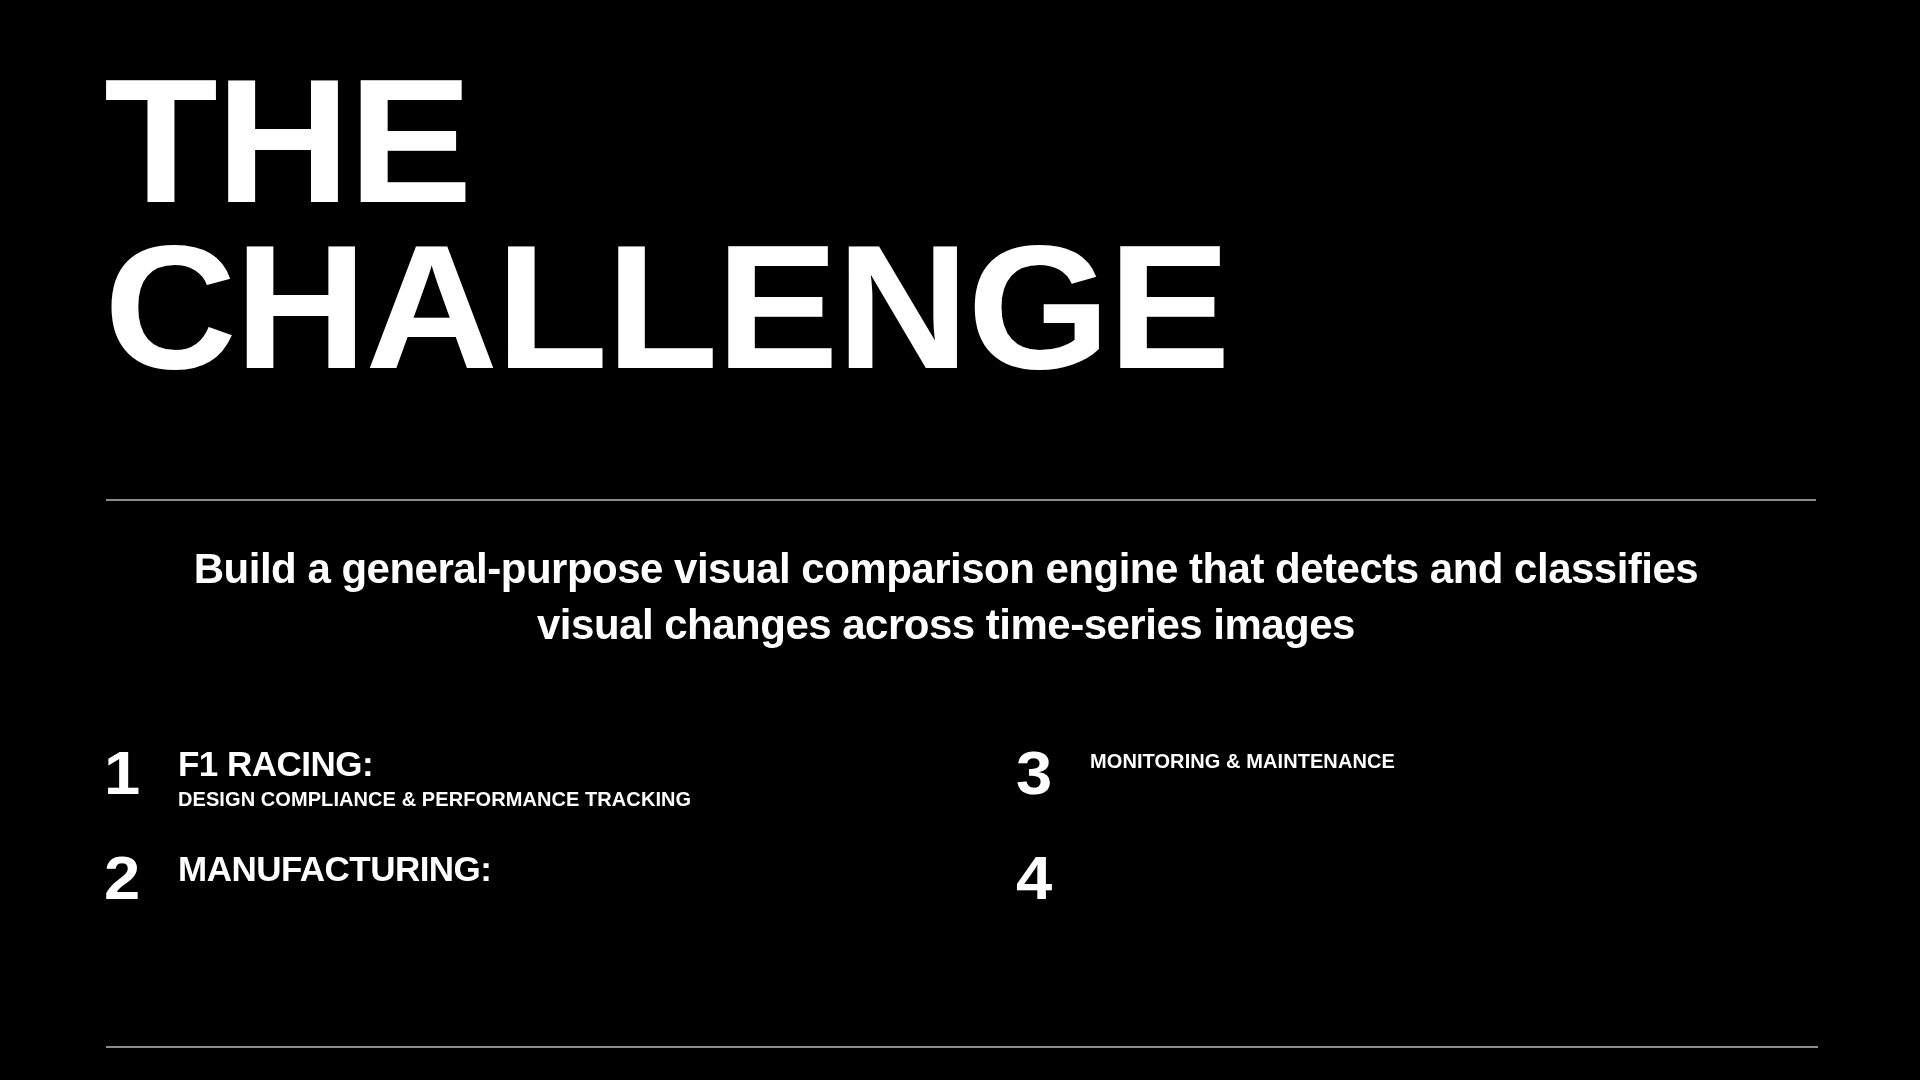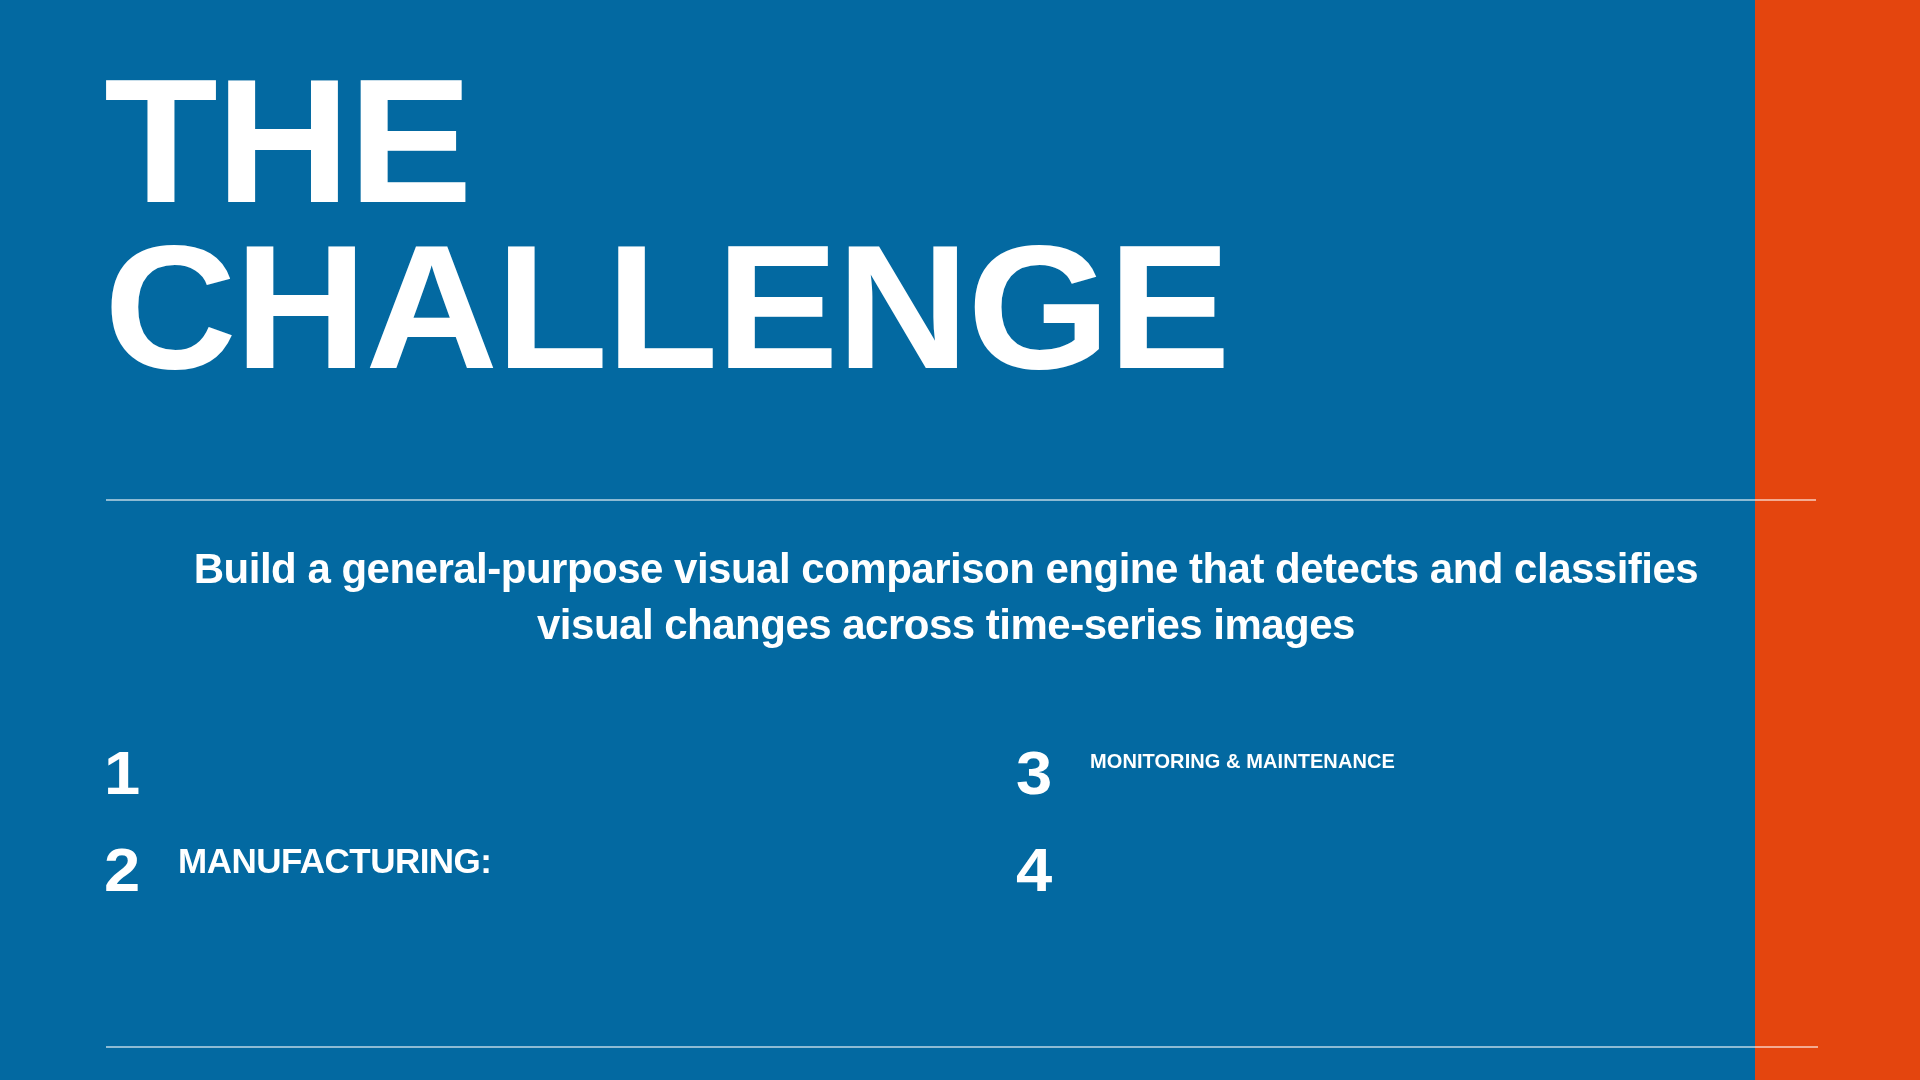--- a/index.html
+++ b/index.html
@@ -18,9 +18,9 @@
 
   .slide {
     position: relative;
-    width: 1755px;
+    width: 1920px;
     height: 1080px;
-    background: #0369a1;
+    background: #000000;
   }
 
   

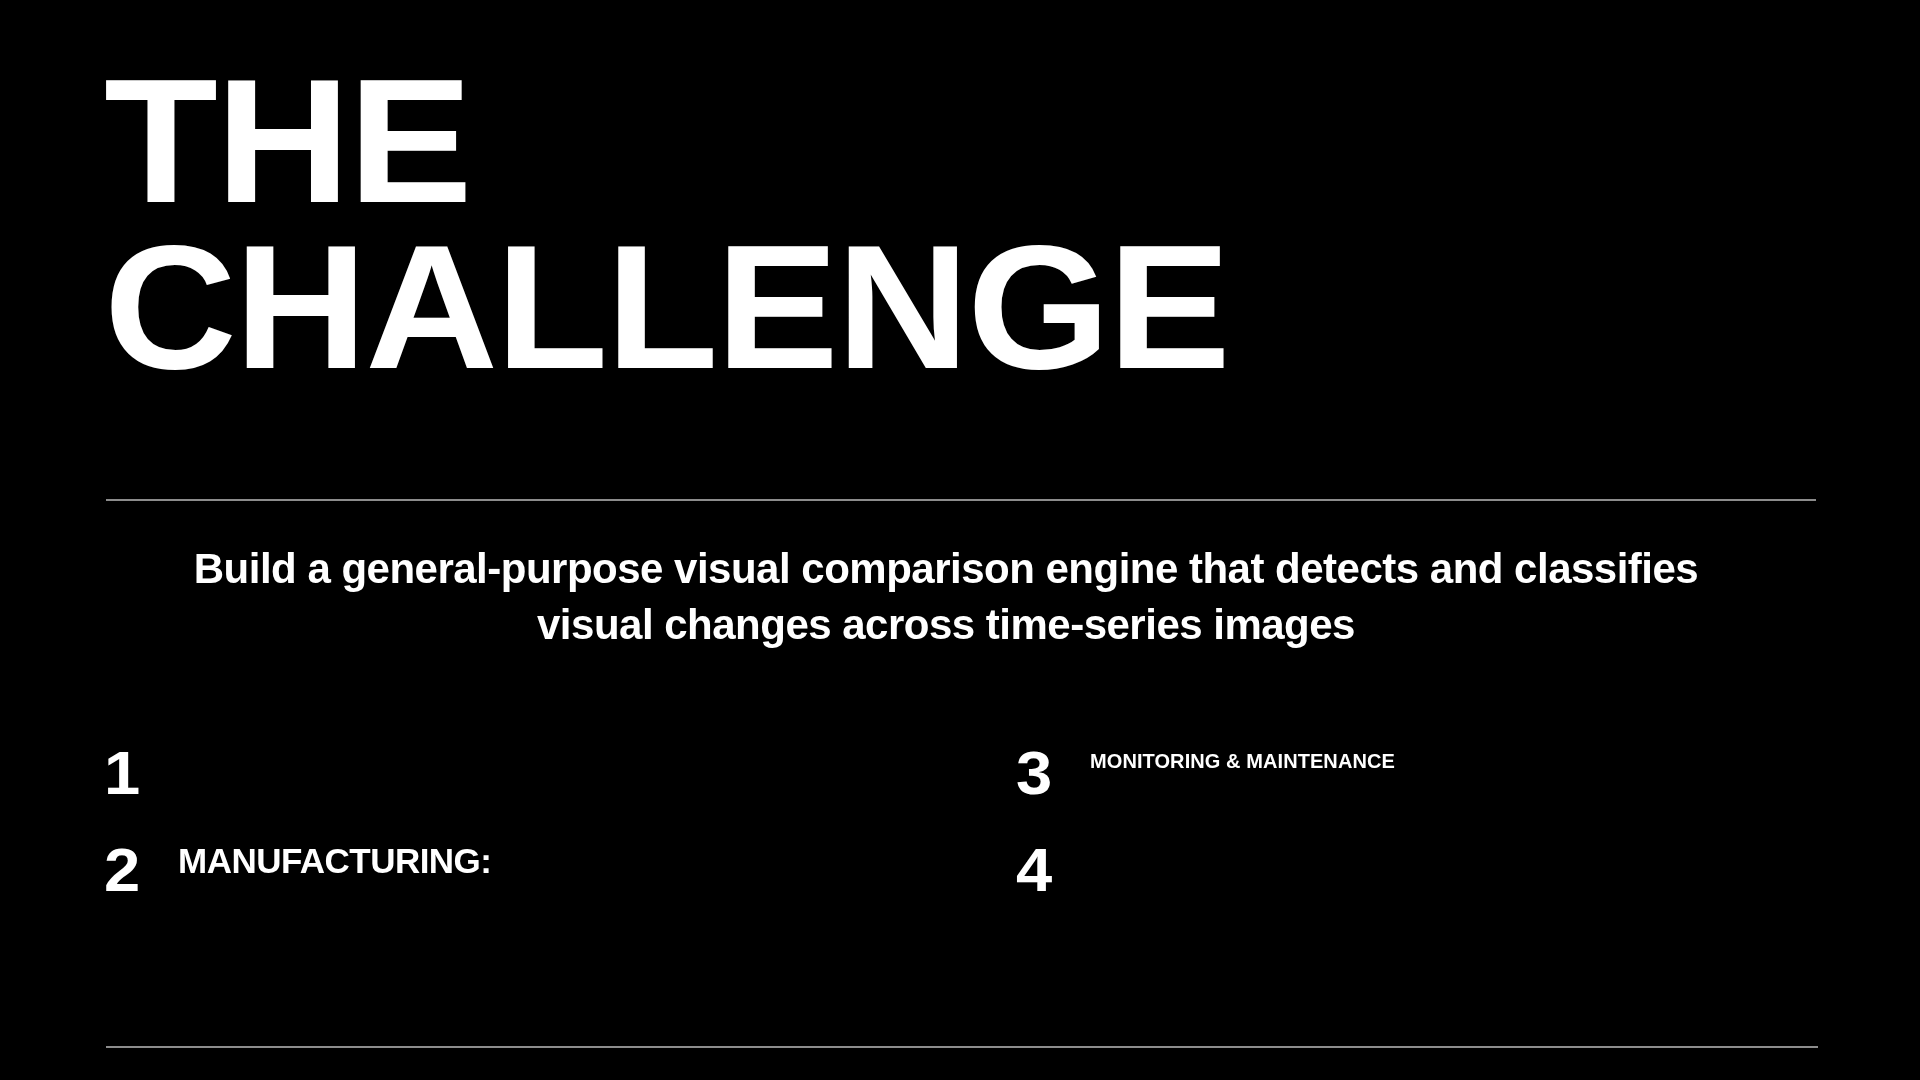--- a/index.html
+++ b/index.html
@@ -174,6 +174,10 @@
 
     <div class="item">
       <span class="item-number">1</span>
+      <span class="item-body">
+        <span class="item-title">F1 RACING:</span>
+        <span class="item-subtitle">DESIGN COMPLIANCE &amp; PERFORMANCE TRACKING</span>
+      </span>
     </div>
 
     <div class="item col-right">

